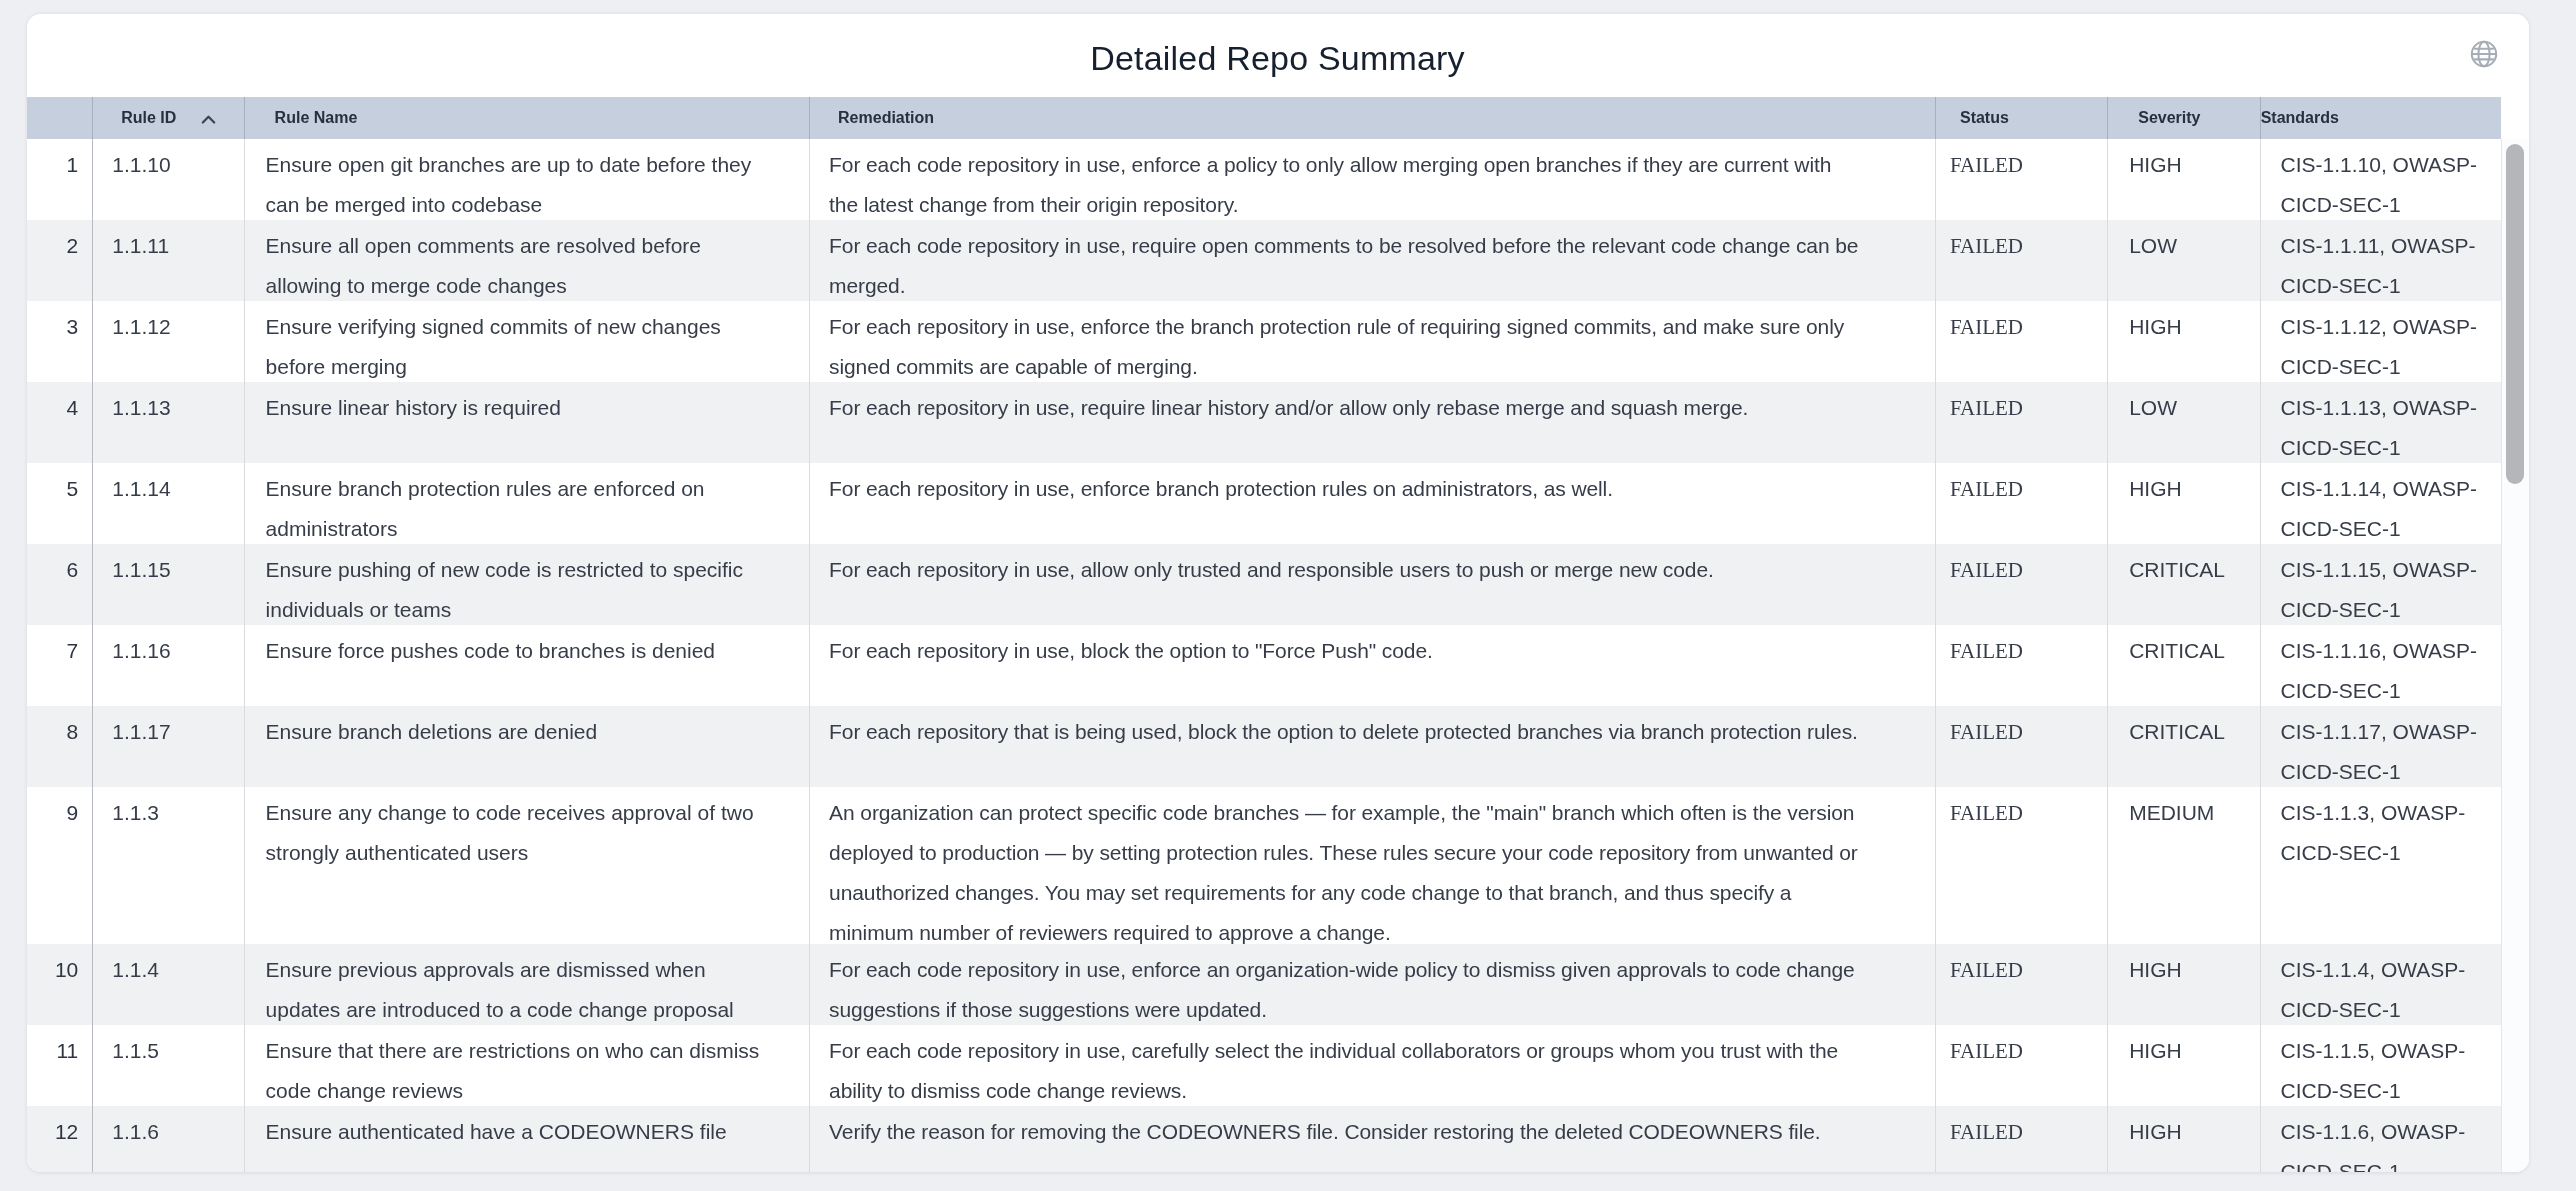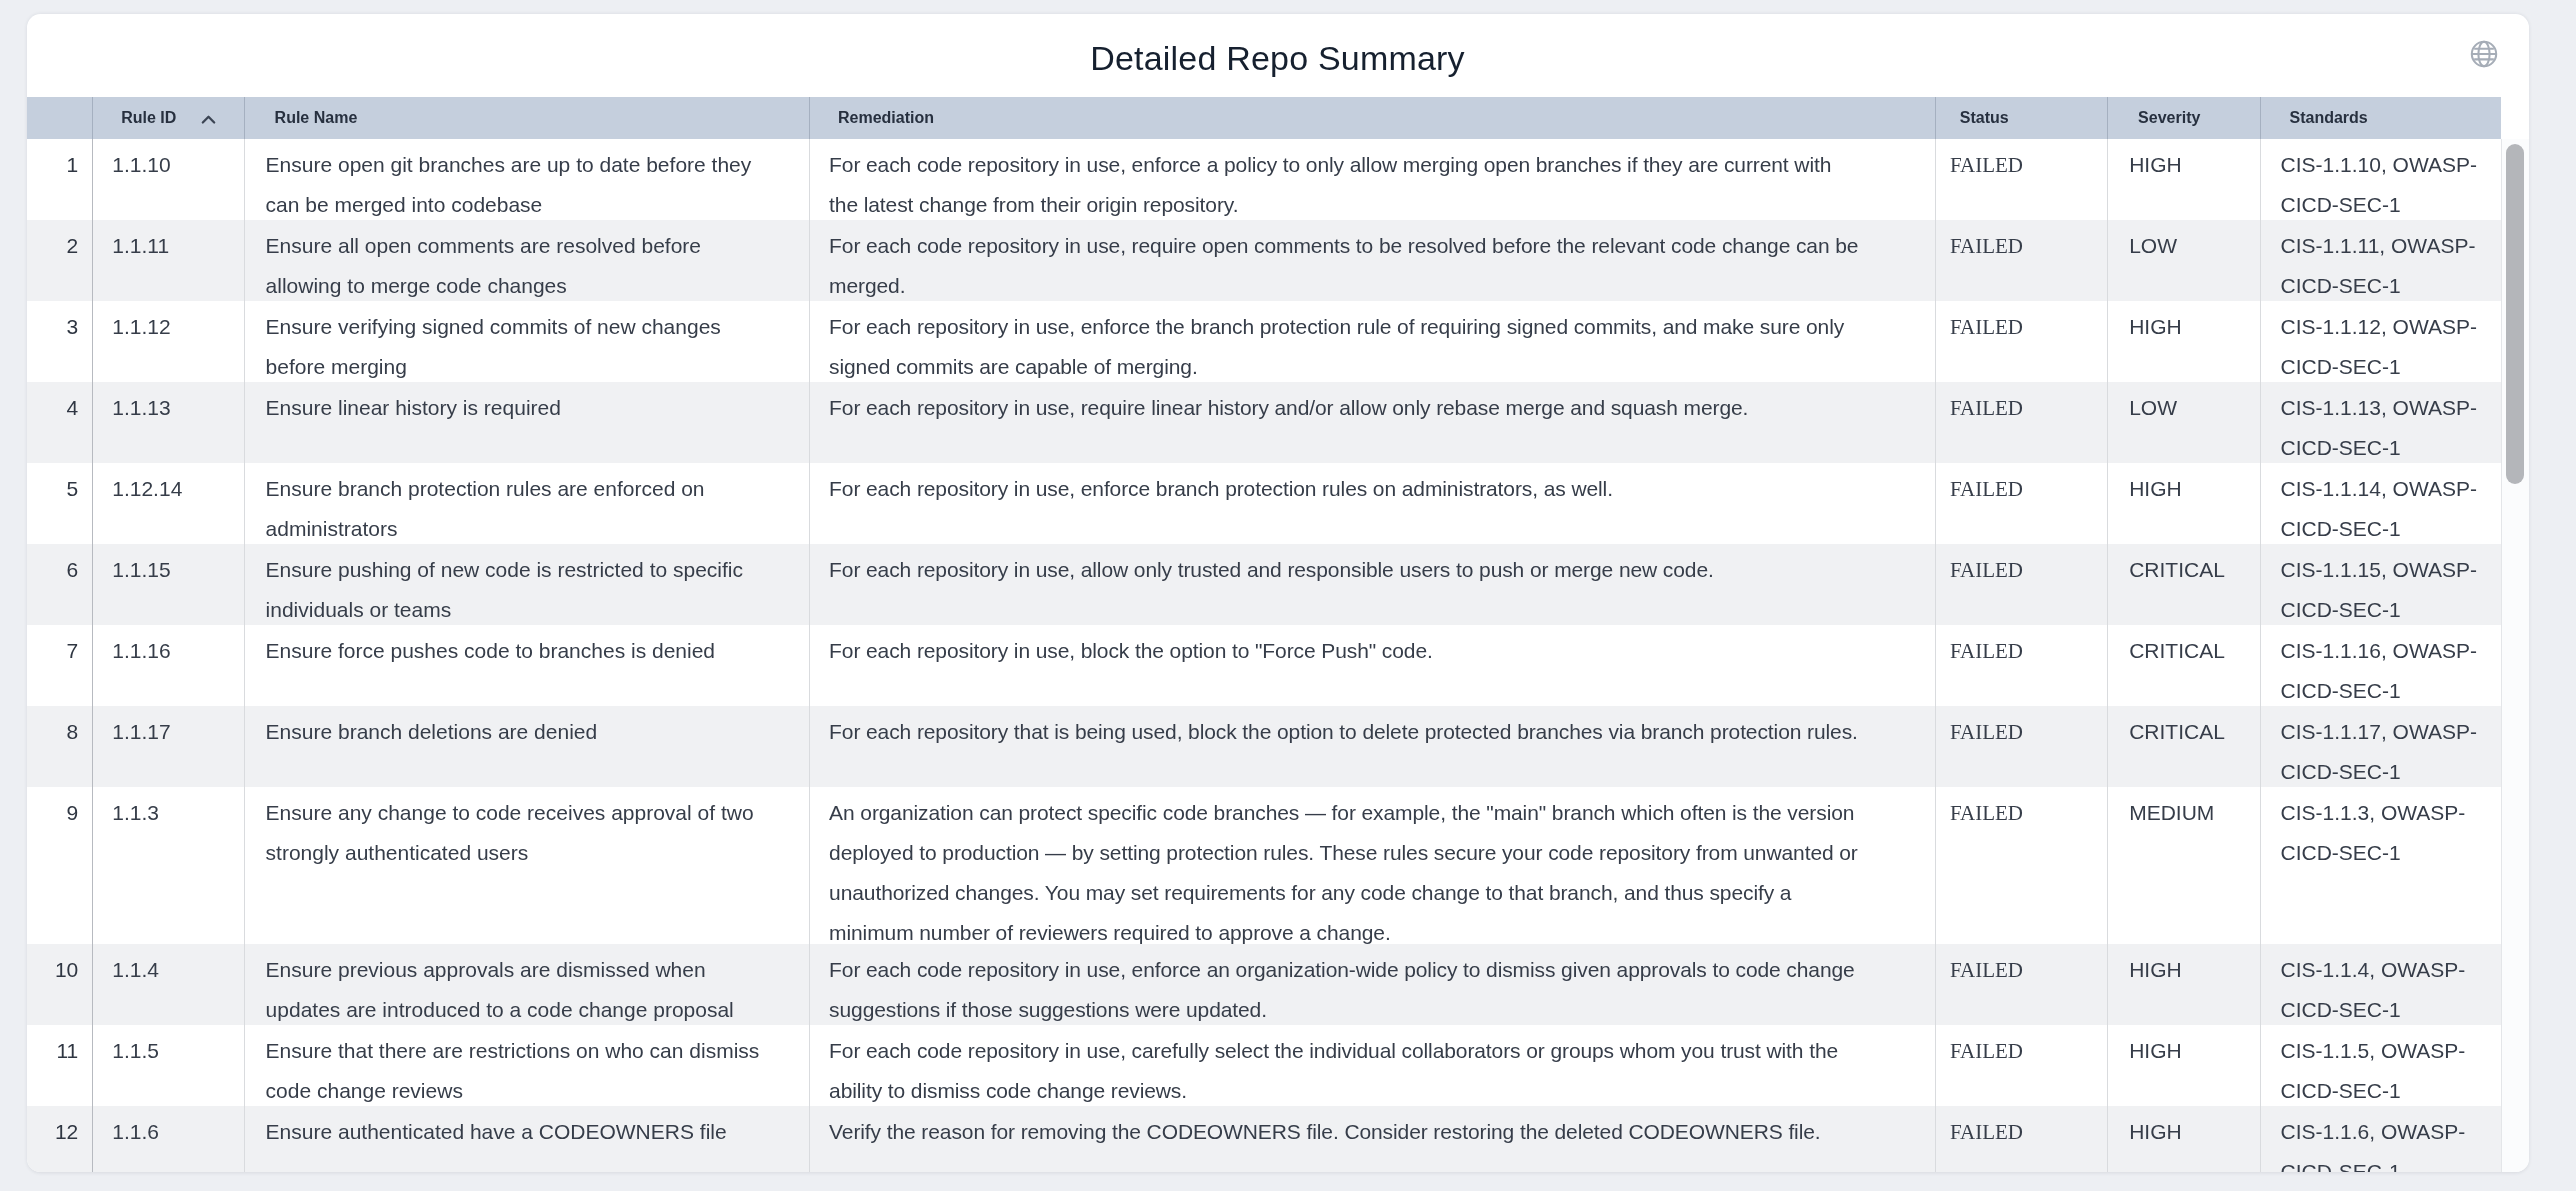--- a/index.html
+++ b/index.html
@@ -77,7 +77,7 @@
   .hcell.col-remediation { padding-left:28px; }
   .hcell.col-status      { padding-left:24px; }
   .hcell.col-severity    { padding-left:30px; }
-  .hcell.col-standards   { padding-left:29px; }
+  .hcell.col-standards   { }
 
   
   .scroll-gutter {

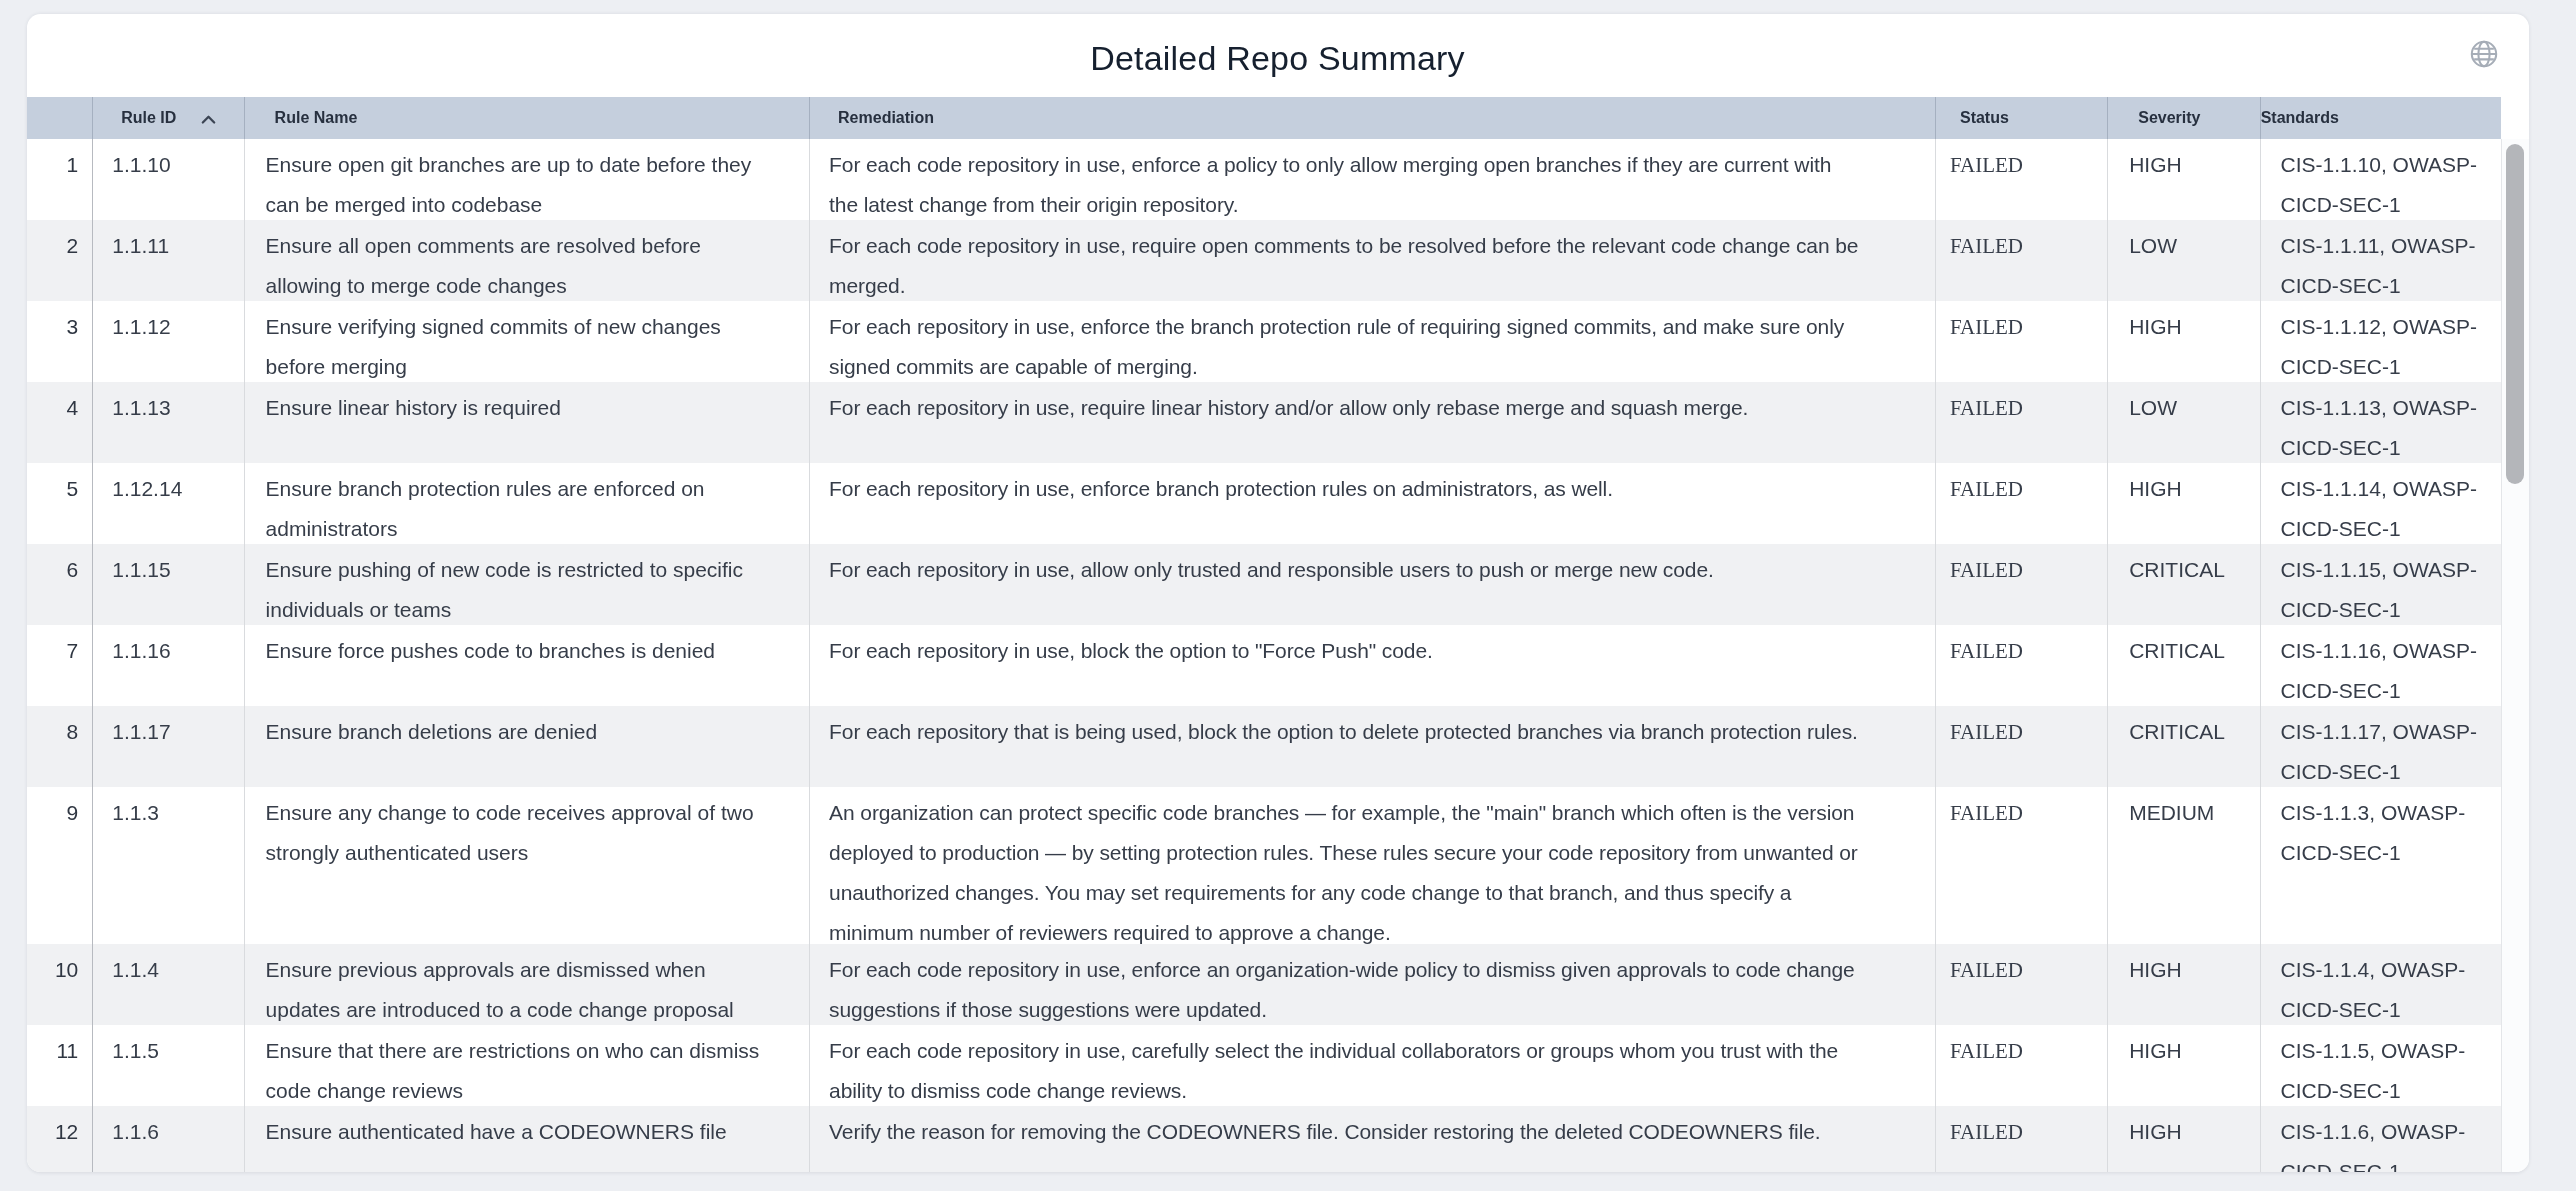--- a/index.html
+++ b/index.html
@@ -231,7 +231,7 @@
           <span>5</span>
         </div>
         <div class="cell col-rule_id">
-          <span>1.12.14</span>
+          <span>1.1.14</span>
         </div>
         <div class="cell col-rule_name">
           <span>Ensure branch protection rules are enforced on administrators</span>

